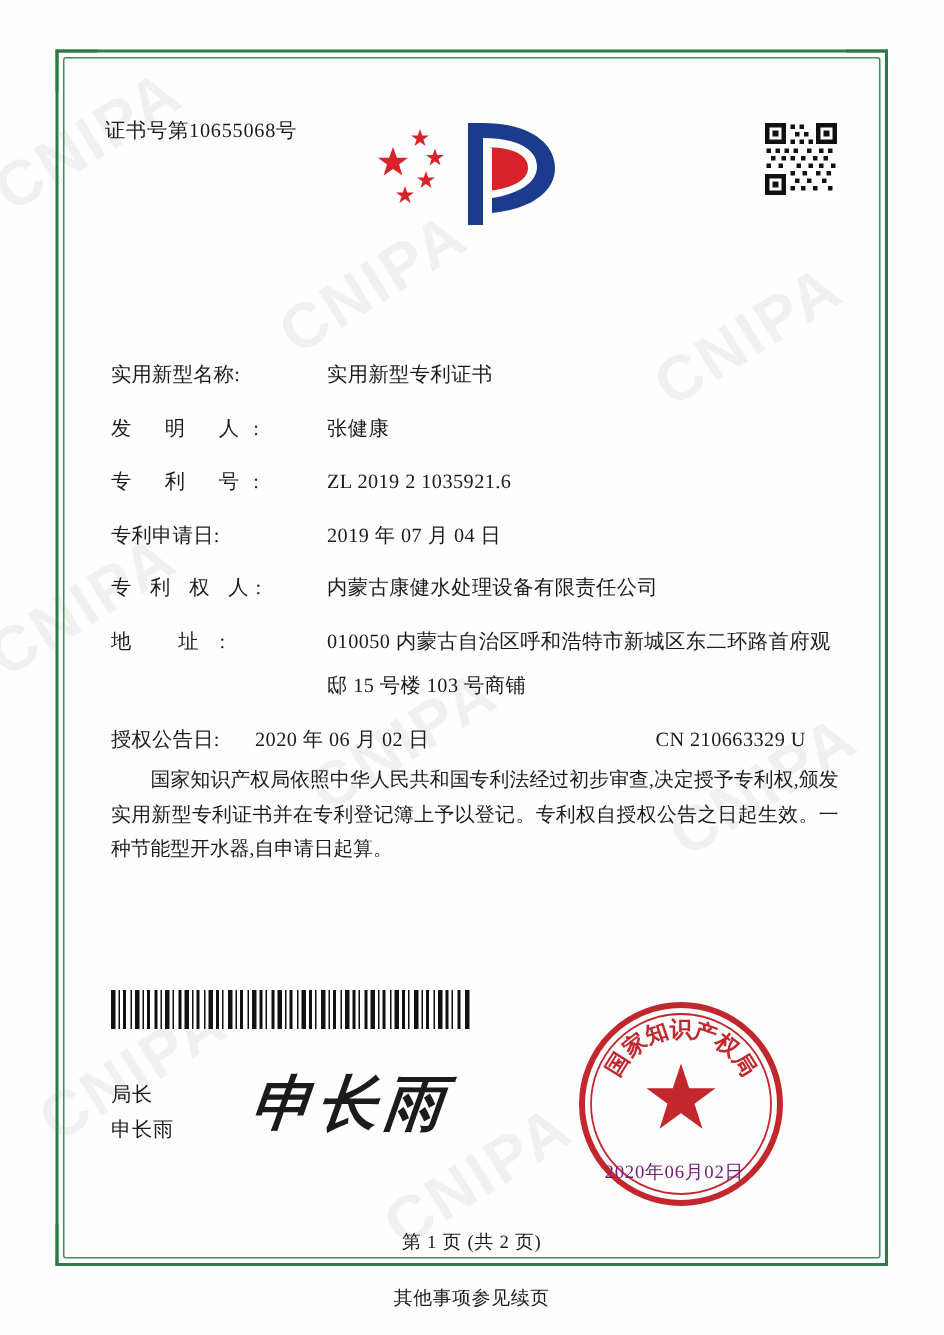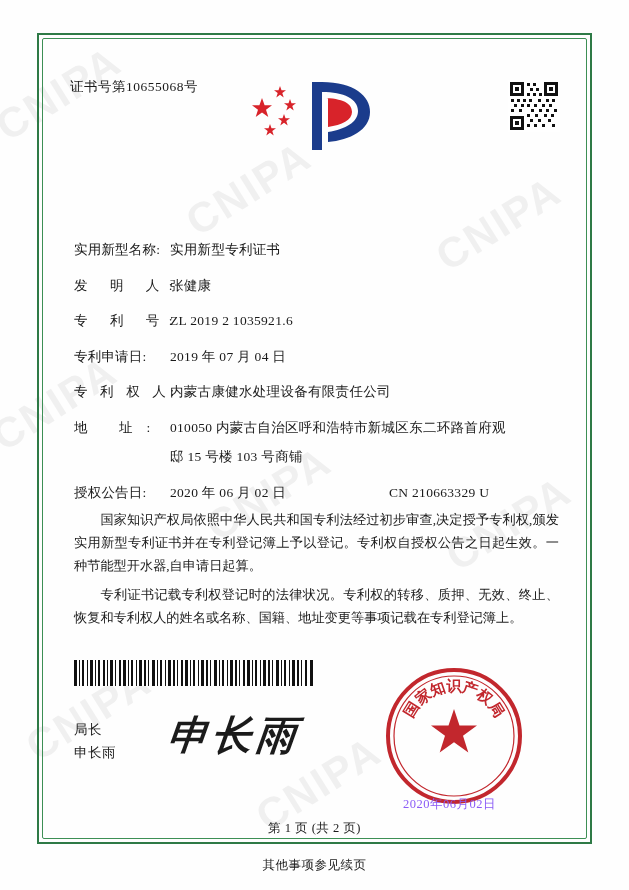--- a/index.html
+++ b/index.html
@@ -123,6 +123,7 @@
     display: flex;
     align-items: flex-start;
     margin-bottom: 22px;
+    gap: 48px;
   }
   .lbl {
     width: 96px;

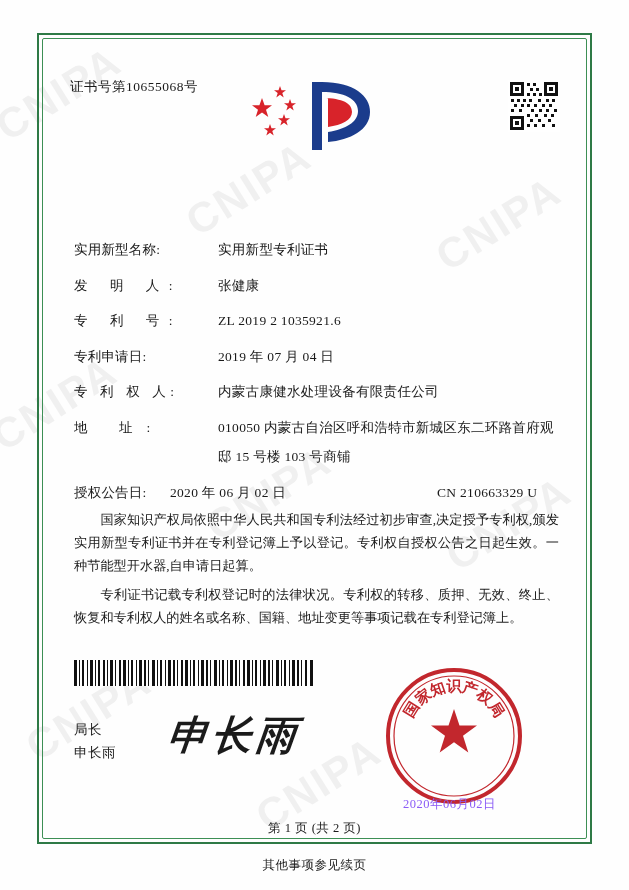--- a/index.html
+++ b/index.html
@@ -382,7 +382,6 @@
 
   <div class="paras">
     <p>国家知识产权局依照中华人民共和国专利法经过初步审查,决定授予专利权,颁发实用新型专利证书并在专利登记簿上予以登记。专利权自授权公告之日起生效。一种节能型开水器,自申请日起算。</p>
-    <p>专利证书记载专利权登记时的法律状况。专利权的转移、质押、无效、终止、恢复和专利权人的姓名或名称、国籍、地址变更等事项记载在专利登记簿上。</p>
   </div>
 
   <div class="barcode">

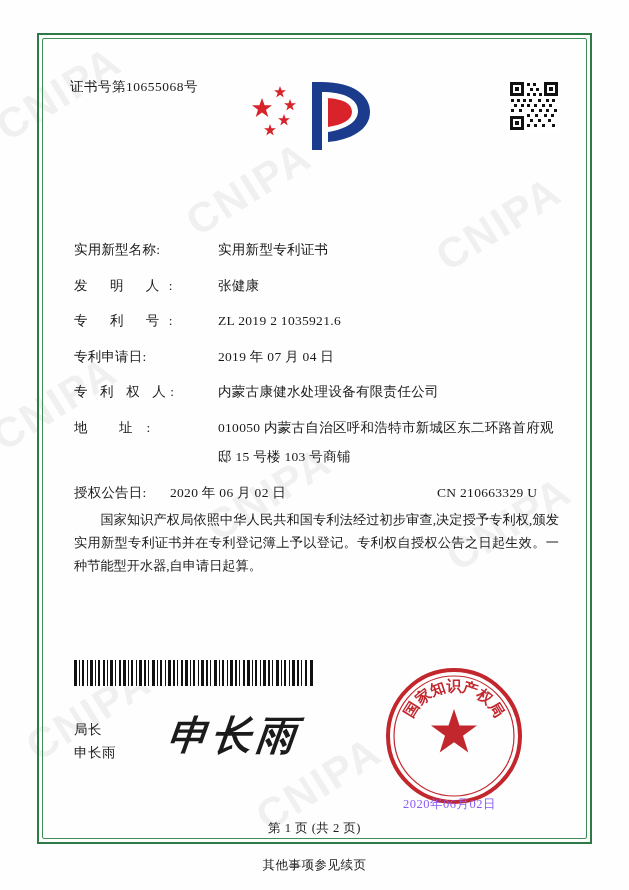--- a/index.html
+++ b/index.html
@@ -207,9 +207,9 @@
   .seal-date {
     position: absolute;
     left: 403px;
-    top: 796px;
+    top: 773px;
     font-size: 12.5px;
-    color: #8b5cf6;
+    color: #701a75;
     letter-spacing: 0.5px;
     white-space: nowrap;
   }

